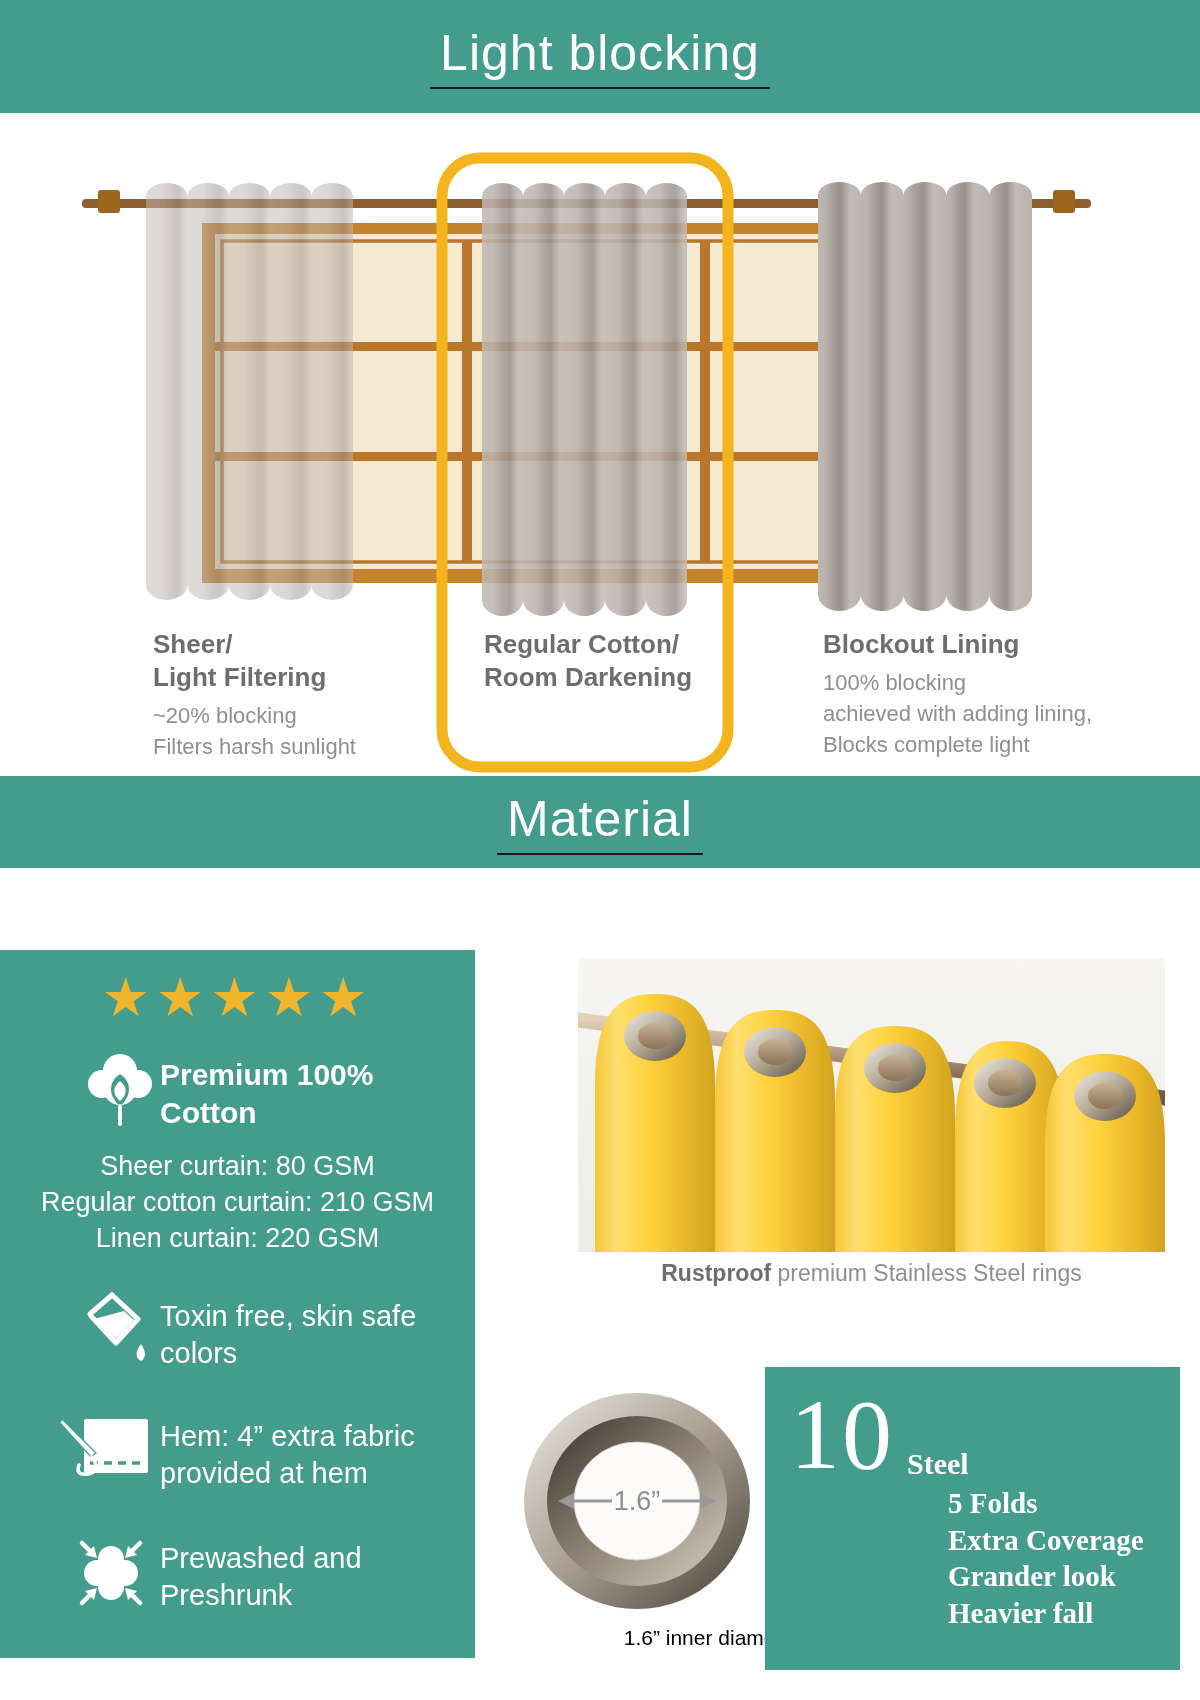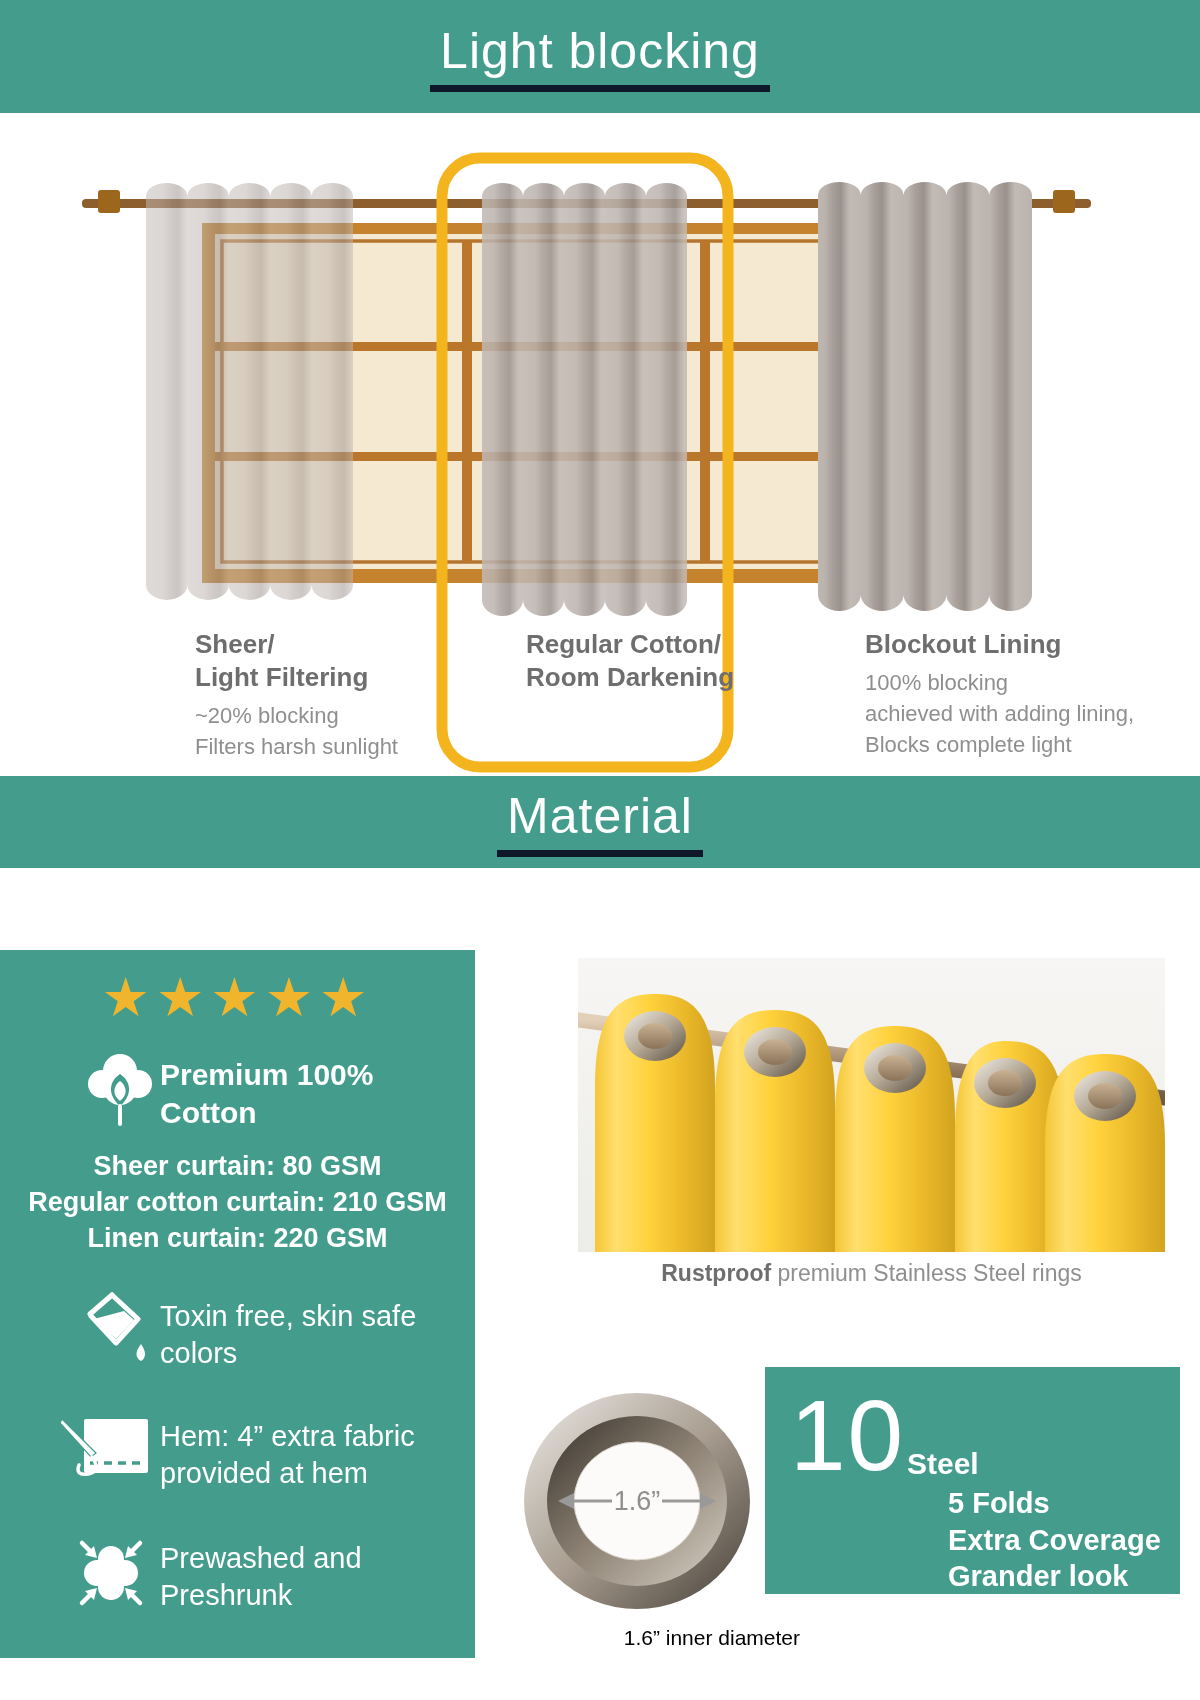--- a/index.html
+++ b/index.html
@@ -10,7 +10,7 @@
   
   .band{left:0;width:1200px;background:#449c8c;display:flex;align-items:center;justify-content:center;}
   .band-title{color:#ffffff;font-size:50px;font-weight:400;letter-spacing:1px;
-              border-bottom:7px solid #0f172a;padding:0 10px 5px 10px;}
+              border-bottom:2px solid #0f172a;padding:0 10px 5px 10px;}
   
   .col-label{width:330px;margin-left:42px;}
   .col-title{font-size:26px;line-height:33px;font-weight:bold;color:#6e6e6e;}

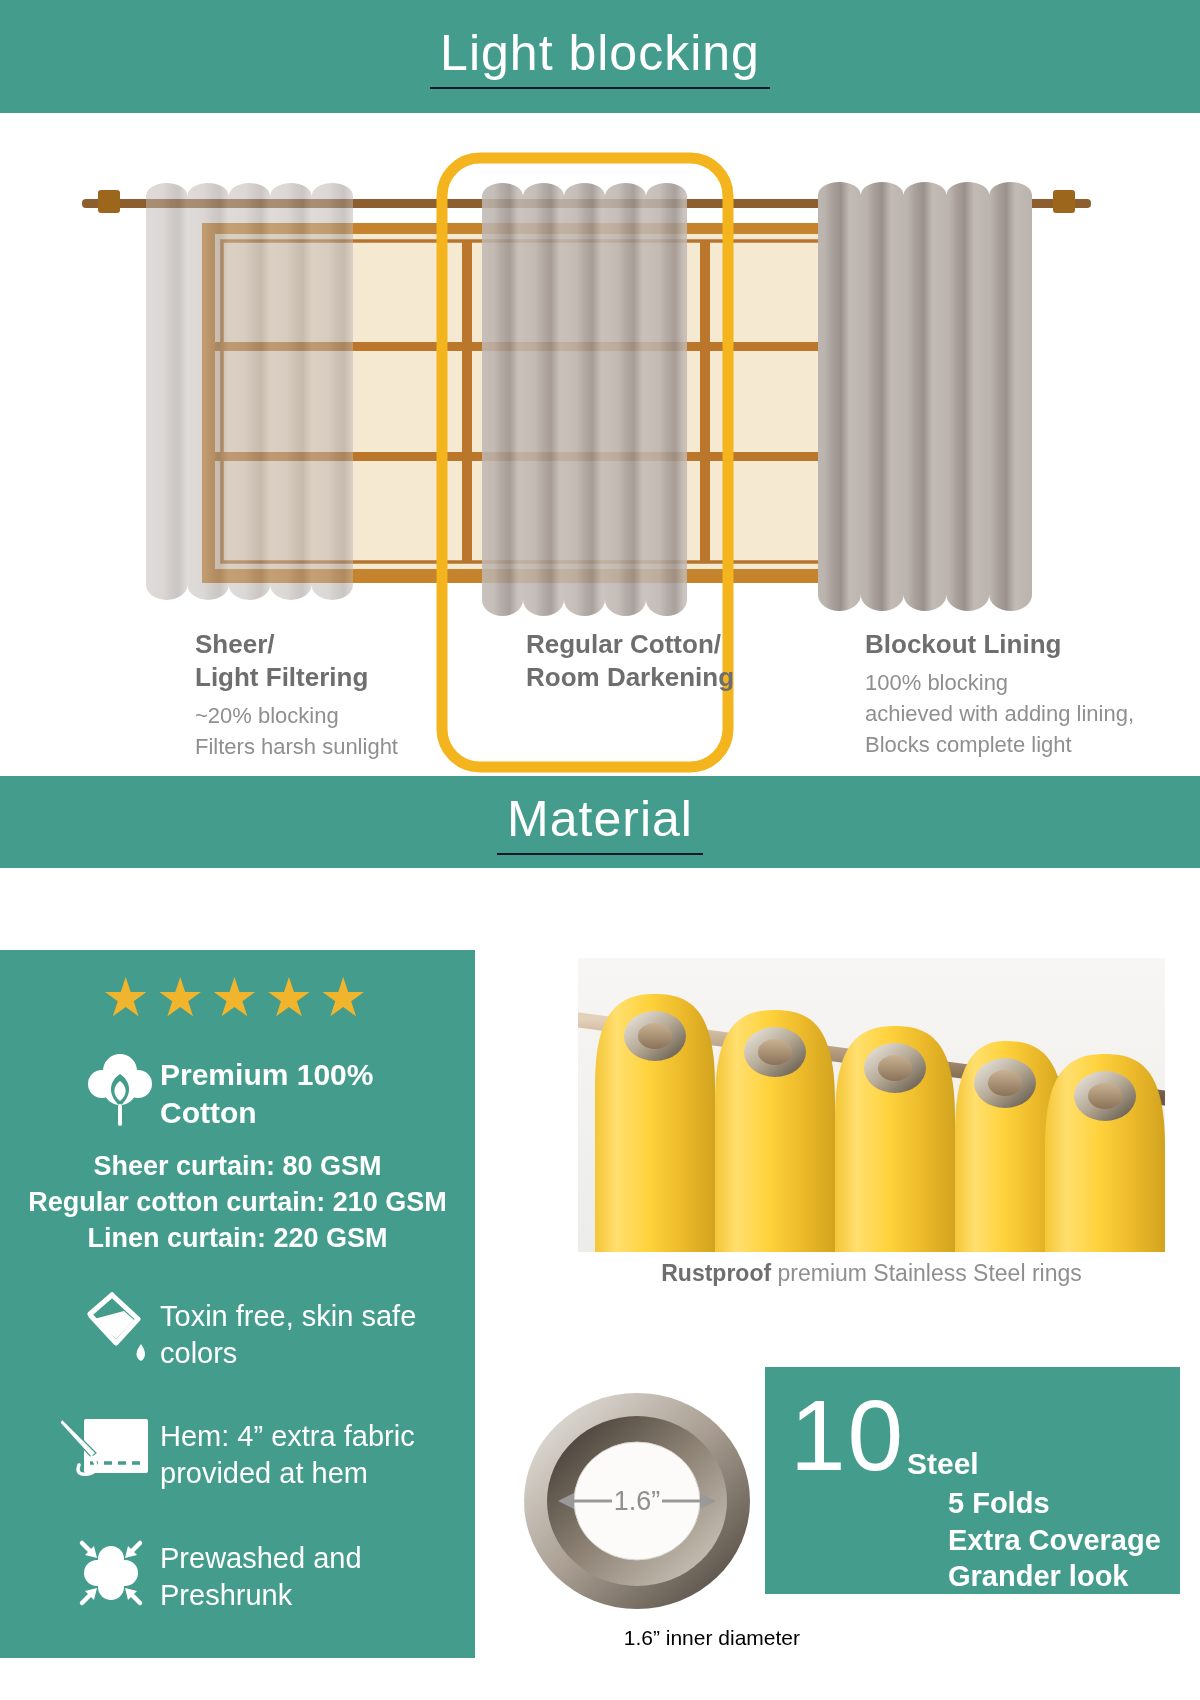--- a/index.html
+++ b/index.html
@@ -12,7 +12,7 @@
   .band-title{color:#ffffff;font-size:50px;font-weight:400;letter-spacing:1px;
               border-bottom:2px solid #0f172a;padding:0 10px 5px 10px;}
   
-  .col-label{width:330px;margin-left:42px;}
+  .col-label{width:330px;}
   .col-title{font-size:26px;line-height:33px;font-weight:bold;color:#6e6e6e;}
   .col-body{font-size:22px;line-height:31px;color:#8f8f8f;margin-top:6px;}
   

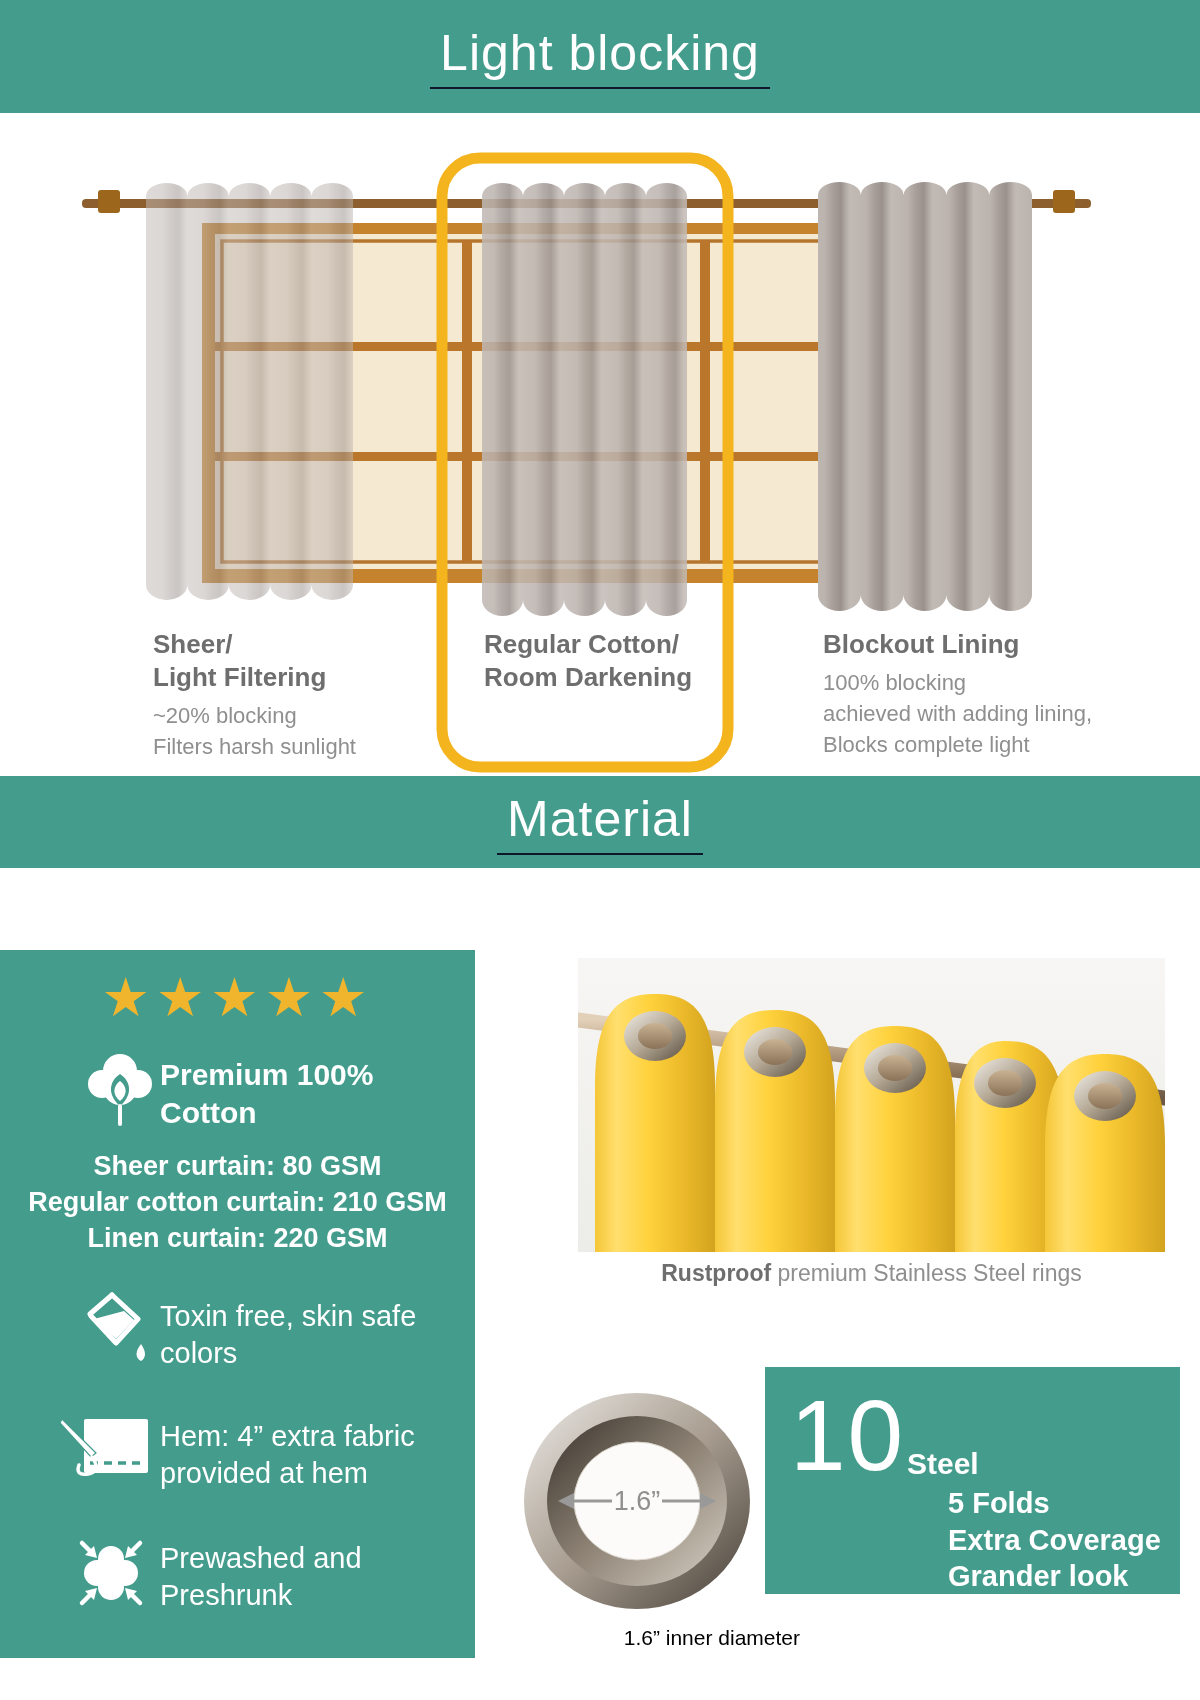--- a/index.html
+++ b/index.html
@@ -122,7 +122,7 @@
     <div class="abs cotton-text pre" style="left:160px;top:106px;">Premium 100%
 Cotton</div>
 
-    <div class="abs gsm pre" style="left:0;top:198px;font-weight:bold;">Sheer curtain: 80 GSM
+    <div class="abs gsm pre" style="left:0;top:198px;">Sheer curtain: 80 GSM
 Regular cotton curtain: 210 GSM
 Linen curtain: 220 GSM</div>
 

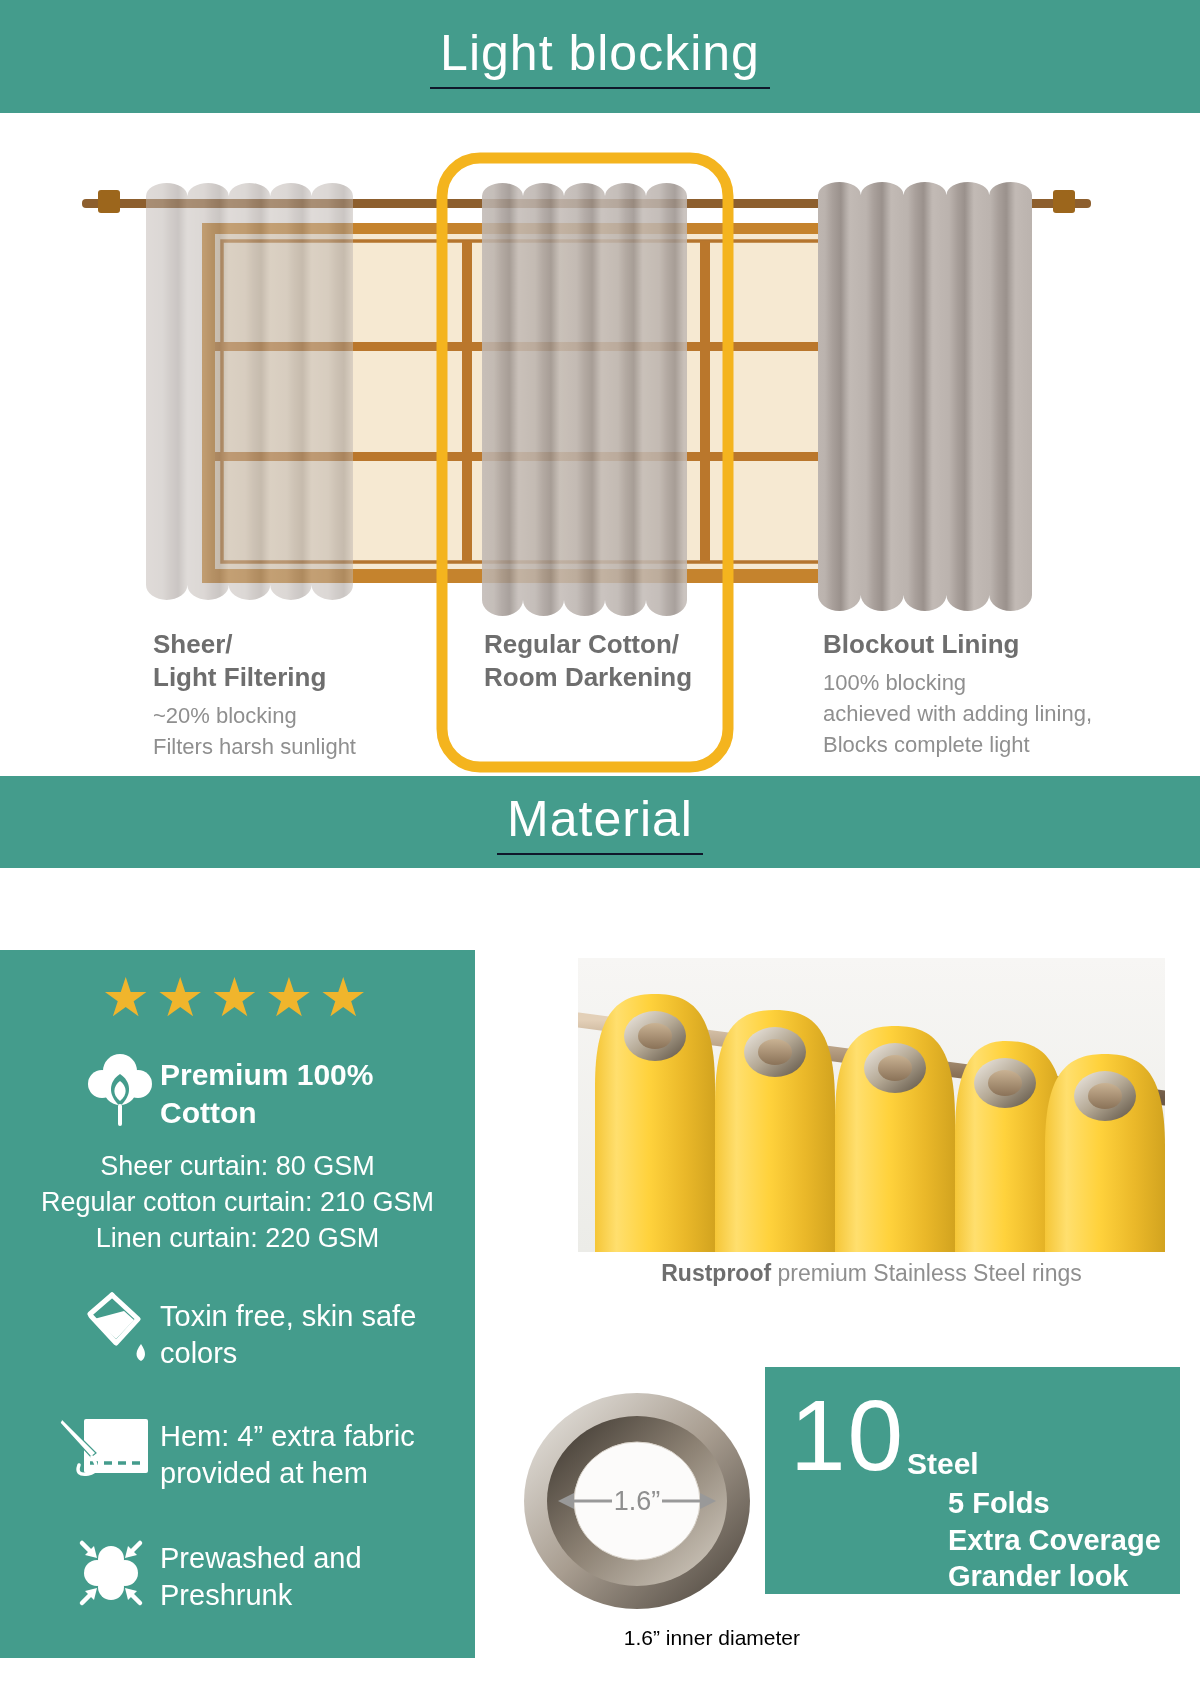--- a/index.html
+++ b/index.html
@@ -244,7 +244,7 @@
   </svg>
   <div class="abs ring-caption" style="left:480px;top:1626px;">1.6” inner diameter</div>
 
-  <div class="abs rings-box" style="left:765px;top:1367px;width:415px;height:227px;">
+  <div class="abs rings-box" style="left:765px;top:1367px;width:415px;height:303px;font-family:Liberation Serif, serif;">
     <div class="abs count" style="left:25px;top:18px;">10</div>
     <div class="abs count-unit" style="left:142px;top:80px;">Steel</div>
     <div class="abs count-items pre" style="left:142px;top:118px;">5 Folds

